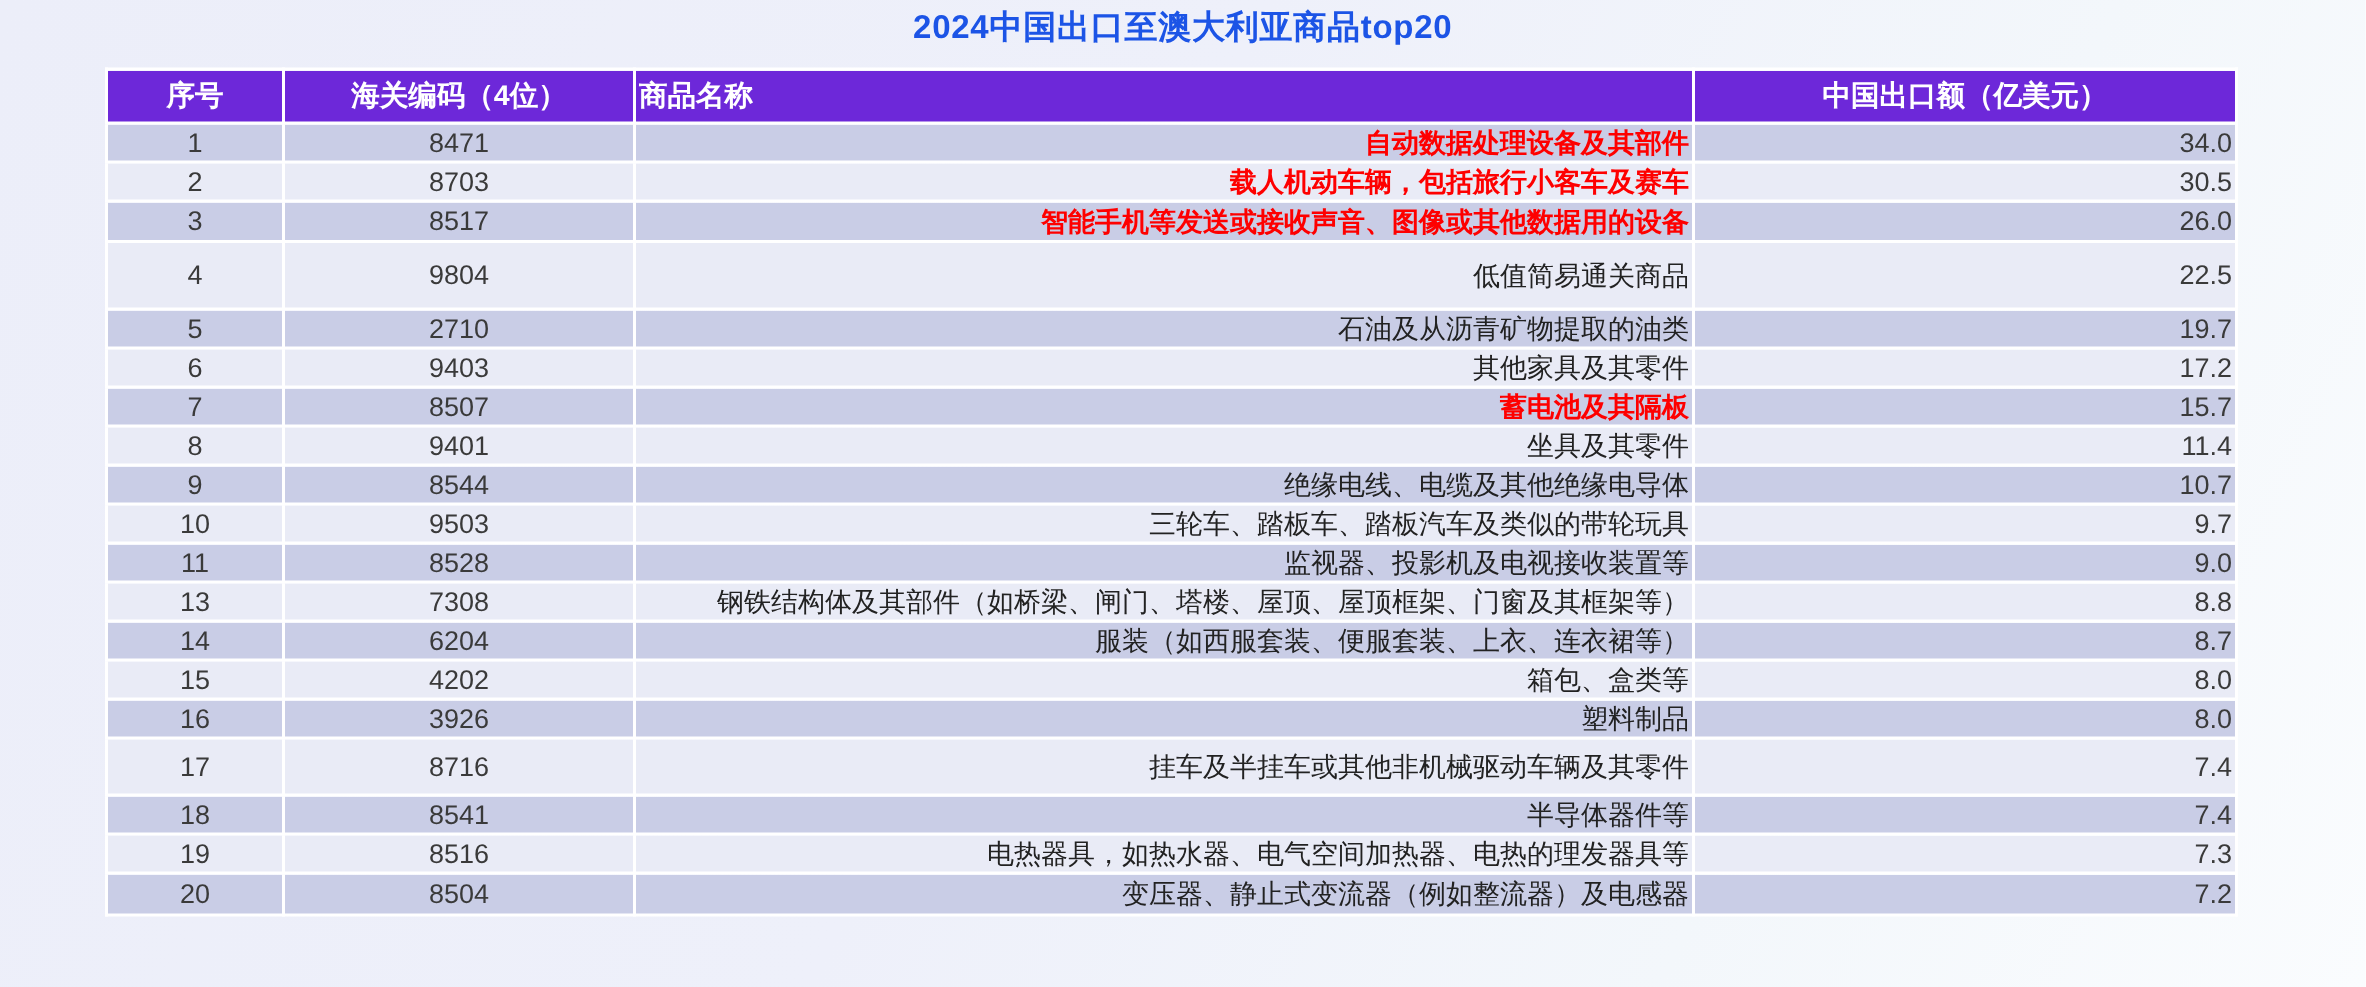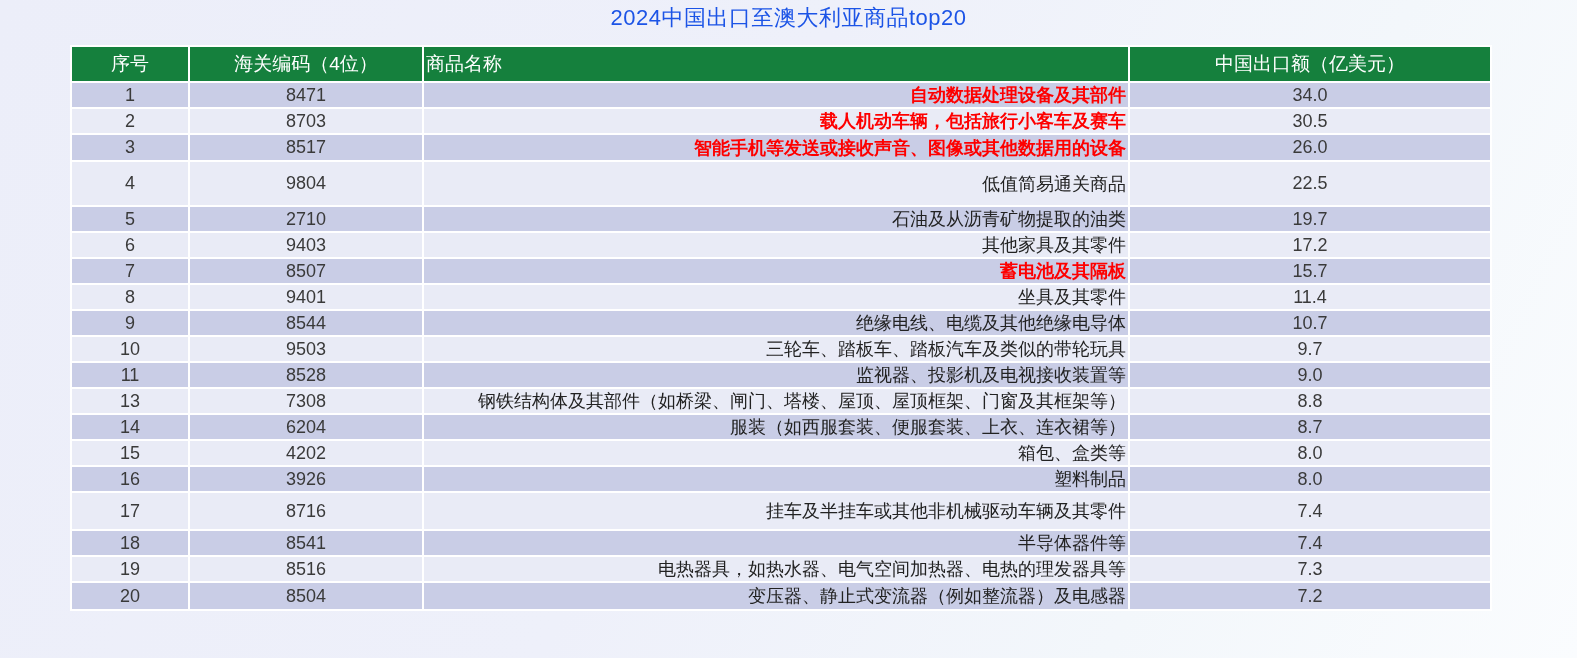--- a/index.html
+++ b/index.html
@@ -22,7 +22,7 @@
     padding-top: 3px;
     text-align: center;
     font-size: 22px;
-    font-weight: normal;
+    font-weight: bold;
     color: #1c54e6;
     letter-spacing: 0.5px;
   }

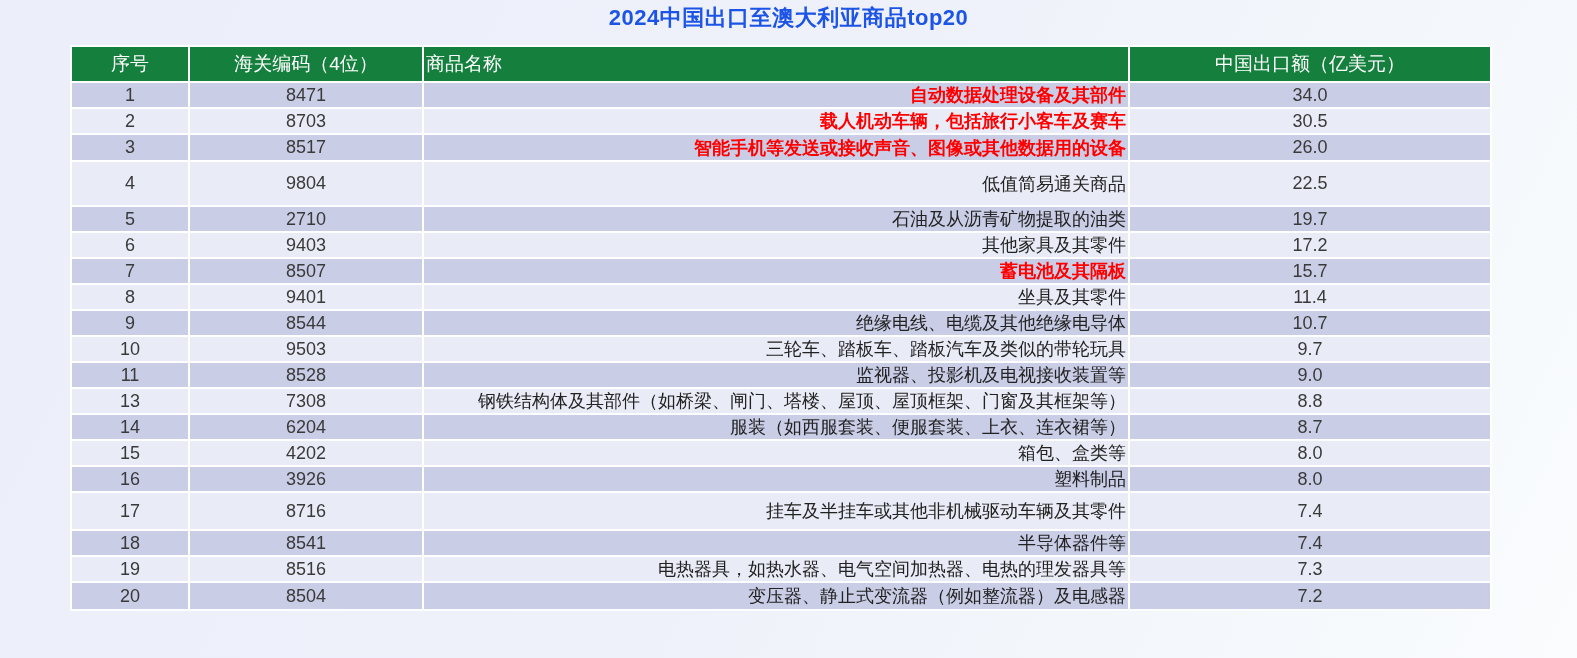--- a/index.html
+++ b/index.html
@@ -45,9 +45,9 @@
   }
   table.top20 thead tr { height: 36px; }
   table.top20 th {
-    background: #15803d;
+    background: #6d28d9;
     color: #ffffff;
-    font-weight: normal;
+    font-weight: bold;
     font-size: 19px;
   }
   th.h-rank, th.h-code { text-align: center; }

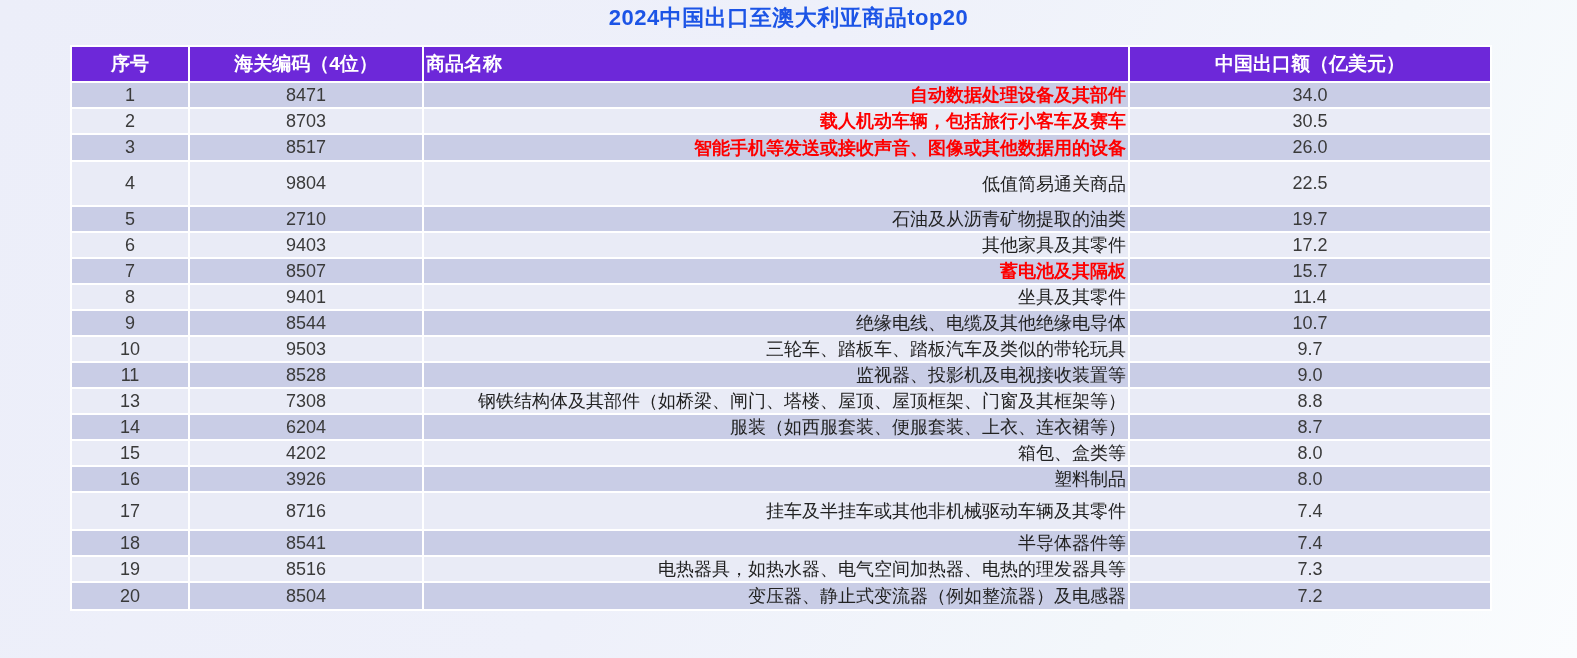--- a/index.html
+++ b/index.html
@@ -71,7 +71,7 @@
     color: #222222;
   }
   td.val {
-    text-align: center;
+    text-align: right;
     padding-right: 8px;
     color: #3a3a3a;
   }

